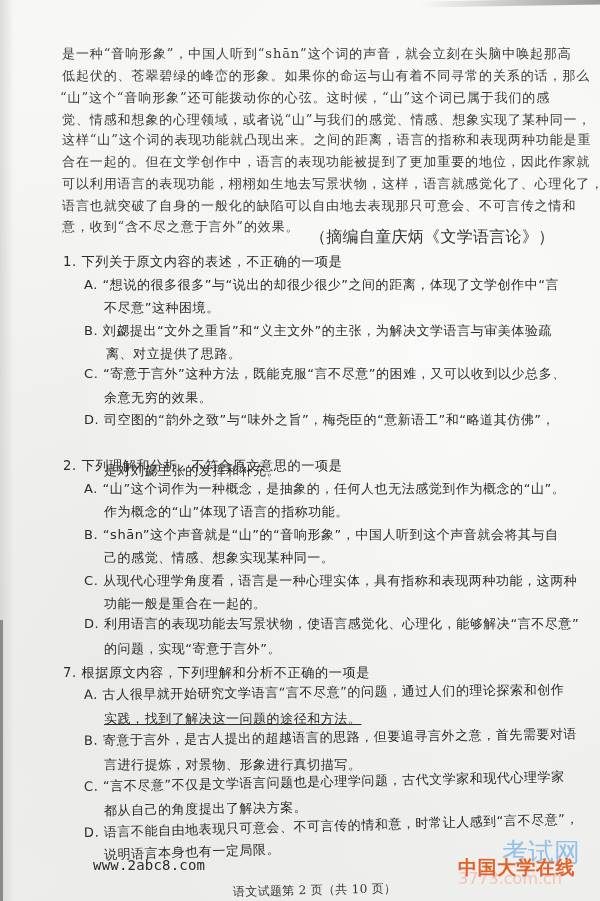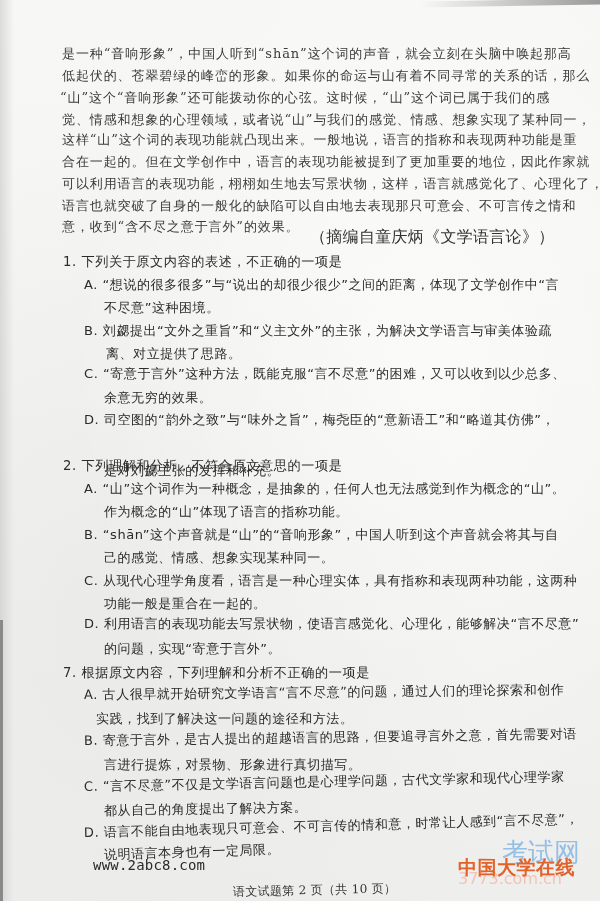--- a/index.html
+++ b/index.html
@@ -146,7 +146,7 @@
     <div class="line" style="left:62px;top:67px;">低起伏的、苍翠碧绿的峰峦的形象。如果你的命运与山有着不同寻常的关系的话，那么</div>
     <div class="line" style="left:60px;top:89px;">“山”这个“音响形象”还可能拨动你的心弦。这时候，“山”这个词已属于我们的感</div>
     <div class="line" style="left:62px;top:111px;">觉、情感和想象的心理领域，或者说“山”与我们的感觉、情感、想象实现了某种同一，</div>
-    <div class="line" style="left:62px;top:131px;">这样“山”这个词的表现功能就凸现出来。一般地说，语言的指称和表现两种功能是重</div>
+    <div class="line" style="left:62px;top:131px;">这样“山”这个词的表现功能就凸现出来。之间的距离，语言的指称和表现两种功能是重</div>
     <div class="line" style="left:62px;top:153px;">合在一起的。但在文学创作中，语言的表现功能被提到了更加重要的地位，因此作家就</div>
     <div class="line" style="left:62px;top:175px;">可以利用语言的表现功能，栩栩如生地去写景状物，这样，语言就感觉化了、心理化了，</div>
     <div class="line" style="left:62px;top:197px;">语言也就突破了自身的一般化的缺陷可以自由地去表现那只可意会、不可言传之情和</div>

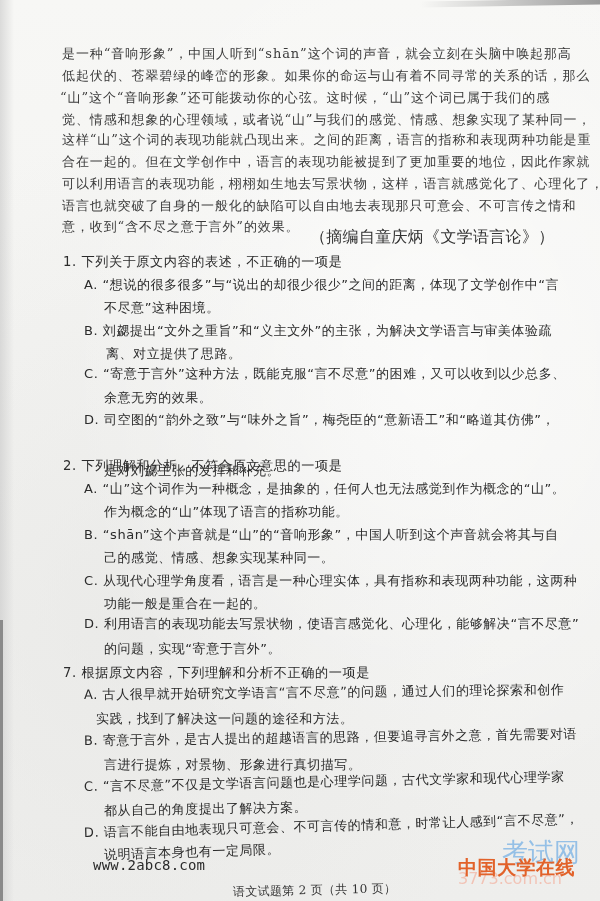--- a/index.html
+++ b/index.html
@@ -181,7 +181,7 @@
   <div>
     <div class="line question-stem" style="left:63px;top:664px;">7. 根据原文内容，下列理解和分析不正确的一项是</div>
     <div class="line q-line tilt" style="left:84px;top:686px;transform:rotate(-0.6deg);">A. 古人很早就开始研究文学语言“言不尽意”的问题，通过人们的理论探索和创作</div>
-    <div class="line q-line" style="left:96px;top:710px;">实践，找到了解决这一问题的途径和方法。</div>
+    <div class="line q-line" style="left:104px;top:710px;text-decoration:underline;">实践，找到了解决这一问题的途径和方法。</div>
     <div class="line q-line tilt" style="left:84px;top:732px;transform:rotate(-0.8deg);">B. 寄意于言外，是古人提出的超越语言的思路，但要追寻言外之意，首先需要对语</div>
     <div class="line q-line" style="left:104px;top:756px;">言进行提炼，对景物、形象进行真切描写。</div>
     <div class="line q-line tilt" style="left:84px;top:778px;transform:rotate(-1.2deg);">C. “言不尽意”不仅是文学语言问题也是心理学问题，古代文学家和现代心理学家</div>

